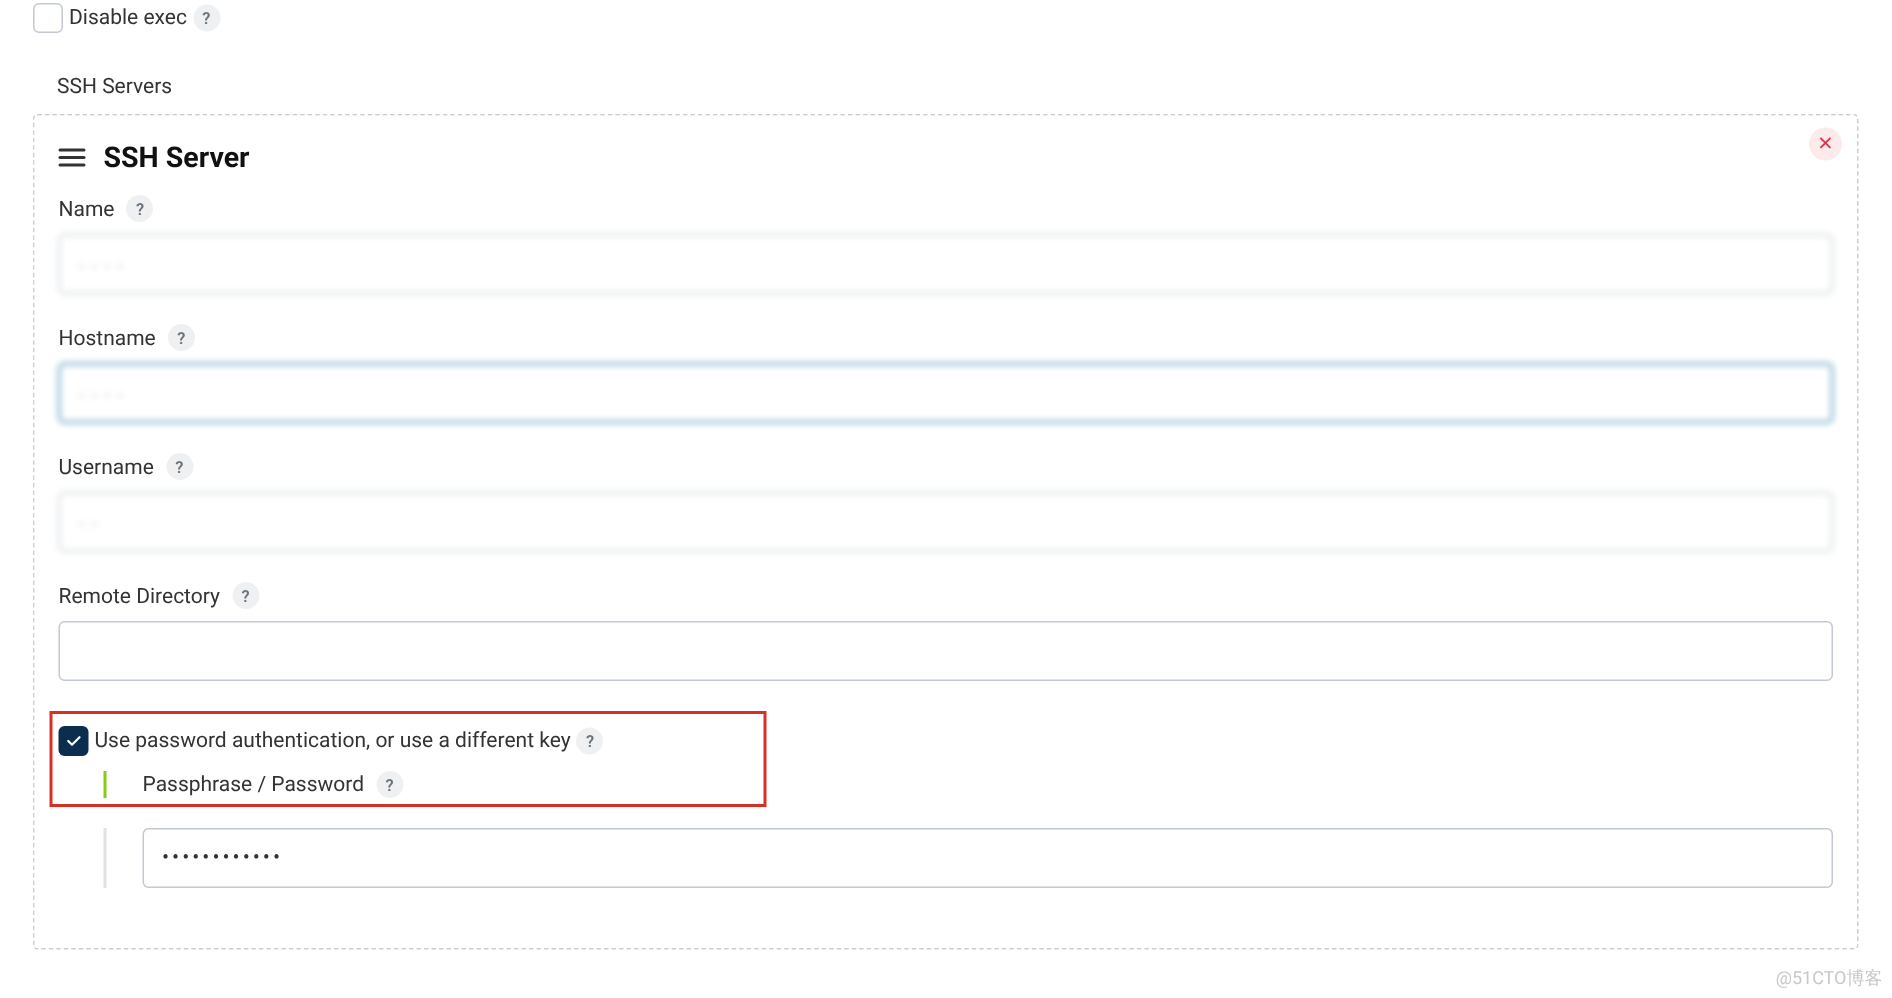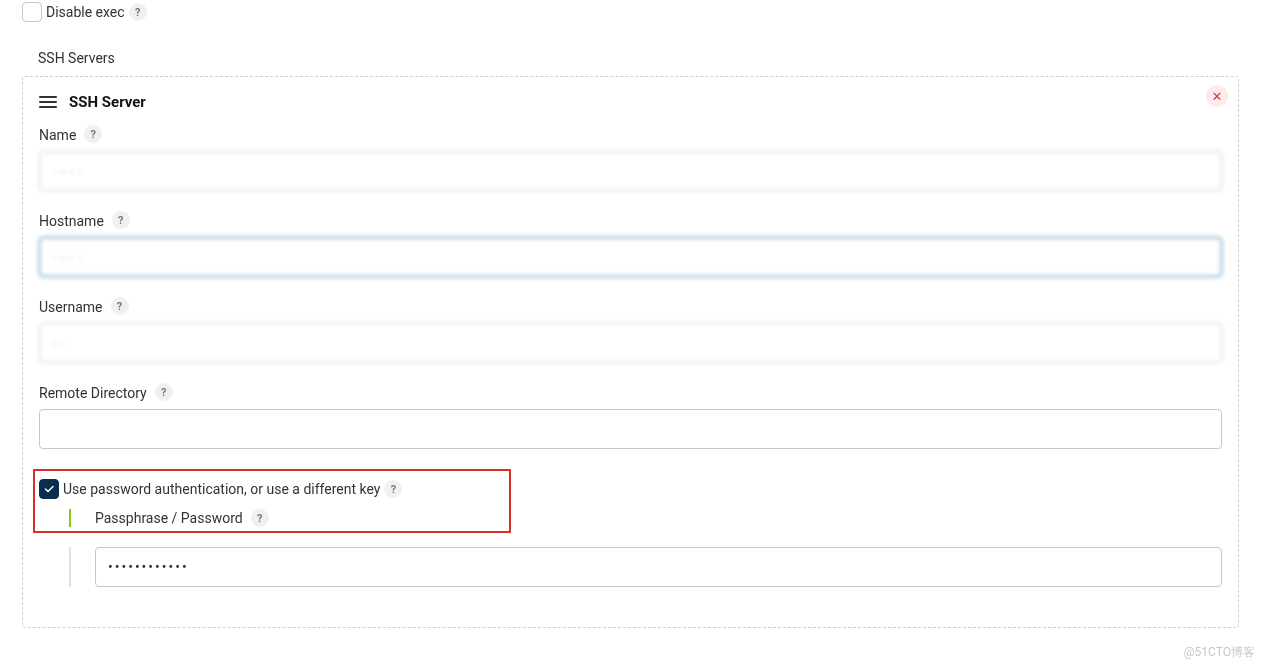--- a/index.html
+++ b/index.html
@@ -88,7 +88,7 @@
   }
   .panel-title {
     font-weight: 700;
-    font-size: 15px;
+    font-size: 19px;
     color: #111;
   }
   .close-btn {

